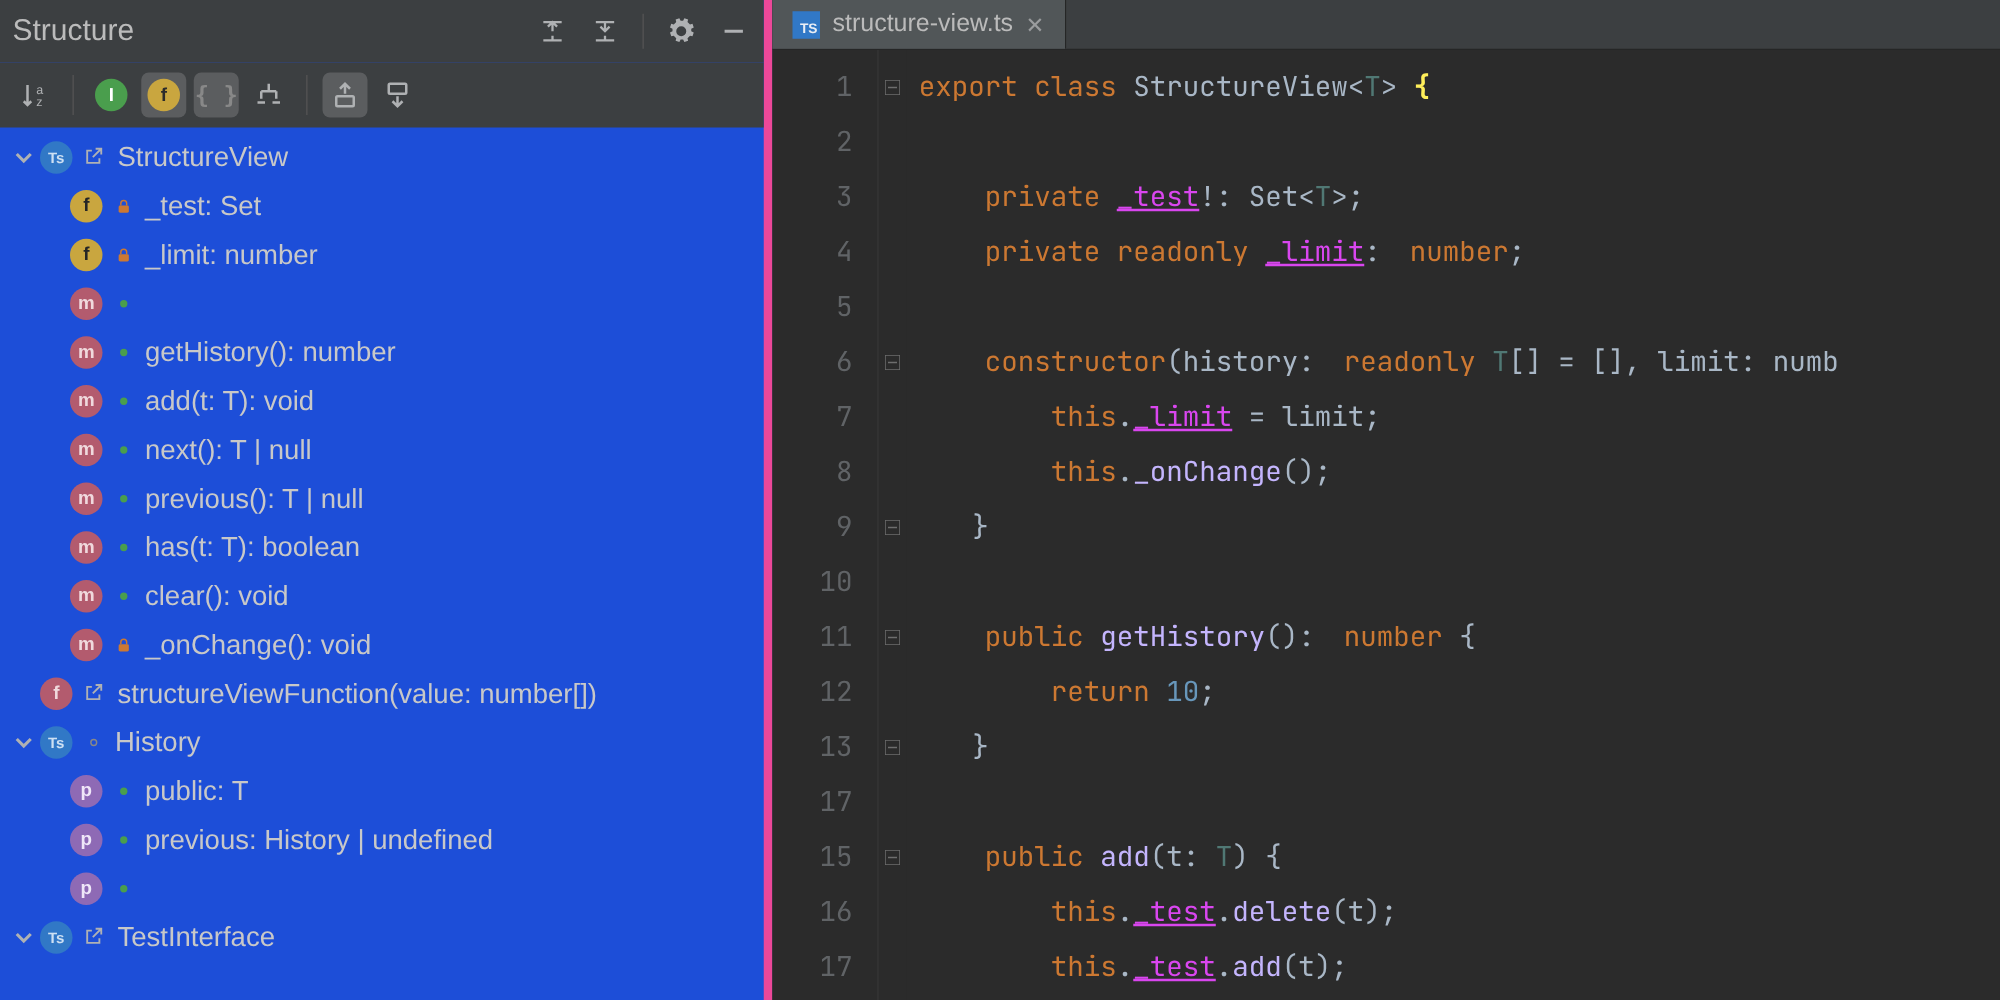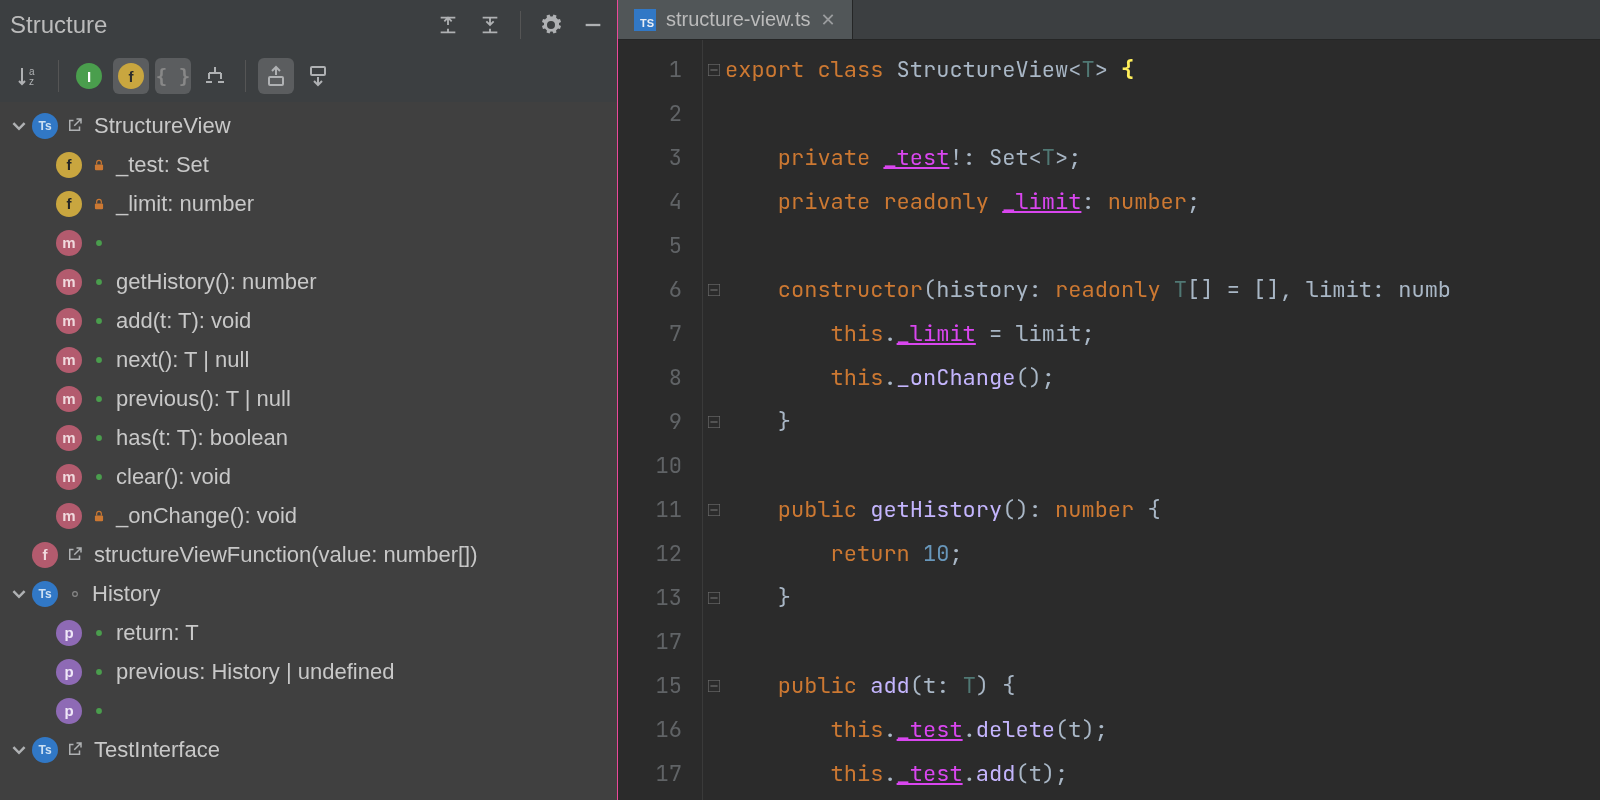--- a/index.html
+++ b/index.html
@@ -4,7 +4,7 @@
 <style>
 *{margin:0;padding:0;box-sizing:border-box;}
 body{width:1600px;height:800px;background:#2b2b2b;font-family:"Segoe UI",Arial,sans-serif;color:#bbbbbb;overflow:hidden;display:flex;}
-.left-panel{width:618px;height:100%;background:#404040;display:flex;flex-direction:column;border-right:1px solid #ec4899;}
+.left-panel{width:618px;height:100%;background:#1d4ed8;display:flex;flex-direction:column;border-right:7px solid #ec4899;}
 .panel-header{height:50px;display:flex;align-items:center;padding:0 10px;justify-content:space-between;background:#3c3f41;}
 .panel-title{color:#bbbbbb;font-size:24px;font-weight:normal;}
 .panel-header-icons{display:flex;align-items:center;gap:14px;}

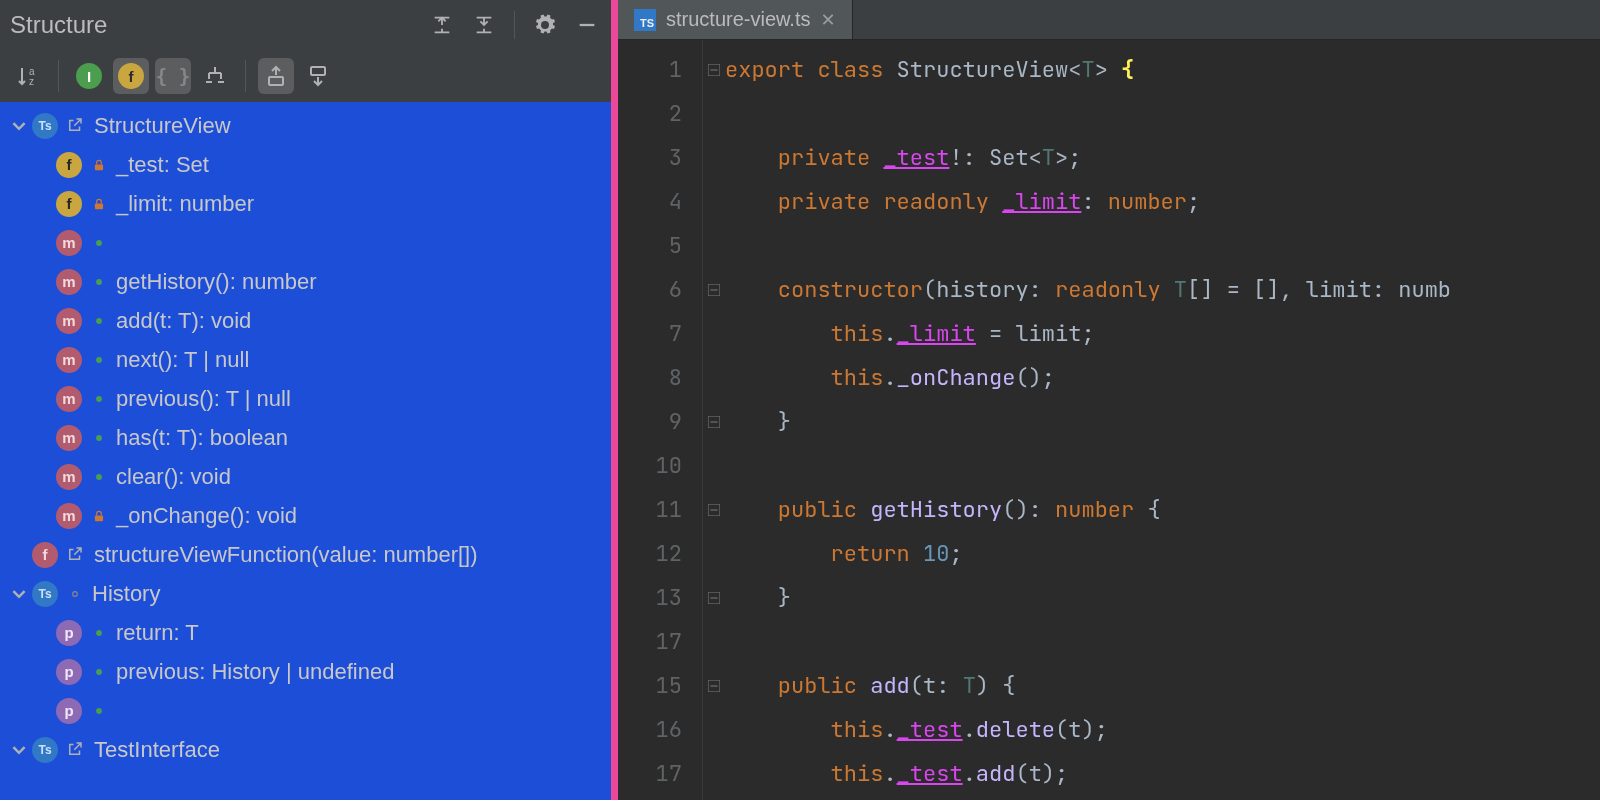--- a/index.html
+++ b/index.html
@@ -42,7 +42,7 @@
 .fold-col{width:22px;background:#2b2b2b;padding-top:8px;}
 .fold{height:44px;display:flex;align-items:center;justify-content:center;color:#6e6e6e;}
 .code{flex:1;padding-top:8px;white-space:pre;color:#a9b7c6;overflow:hidden;}
-.kw{color:#cc7832;}
+.kw{color:#cc7832;margin-left:10px;}
 .fn{color:#c4b5fd;}
 .num{color:#6897bb;}
 .punct{color:#a9b7c6;}

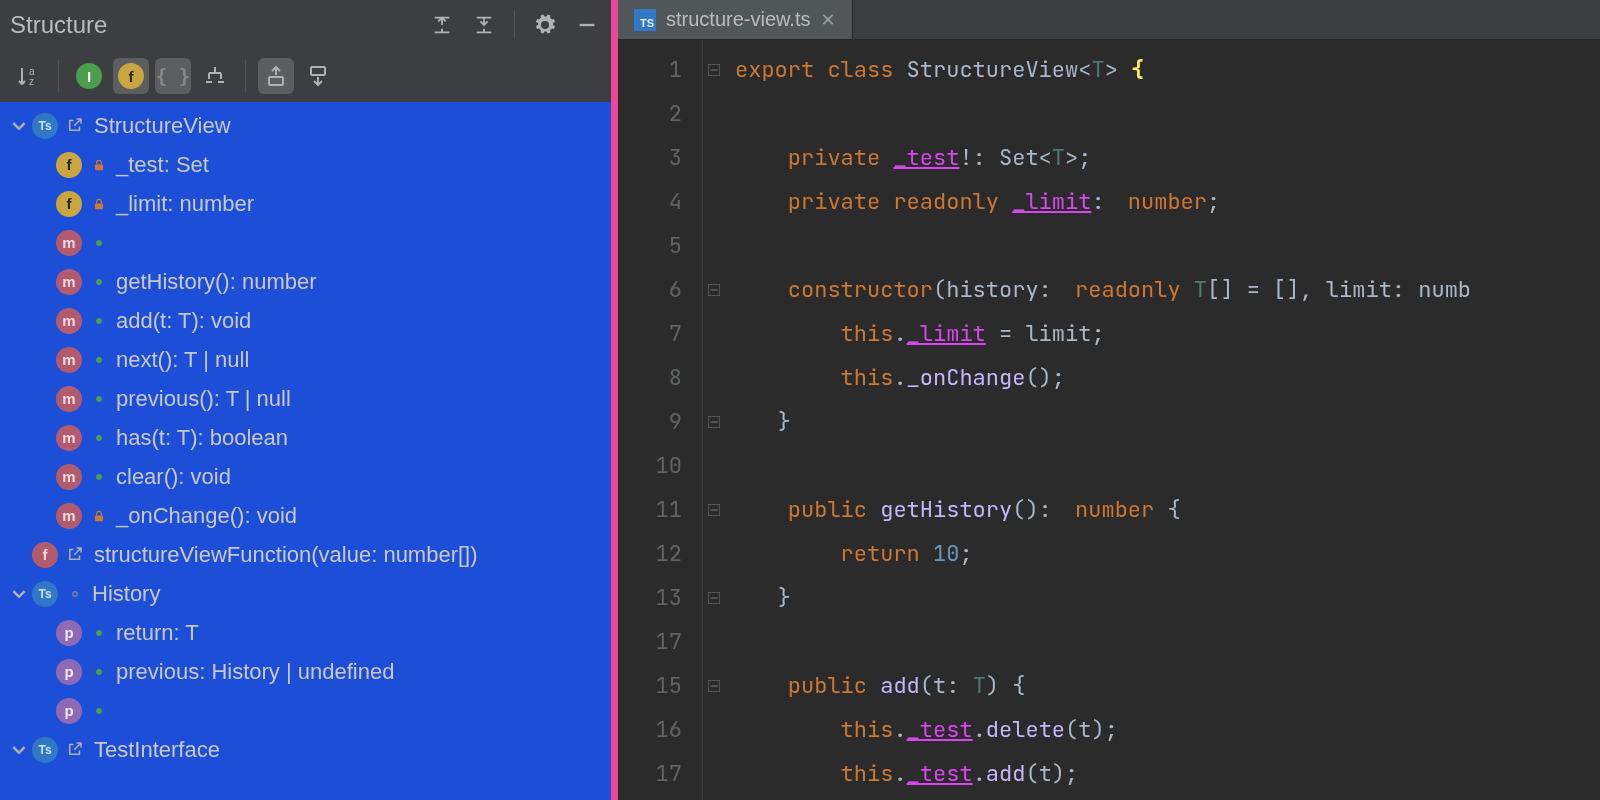--- a/index.html
+++ b/index.html
@@ -280,7 +280,7 @@
             <circle cx="12" cy="12" r="5" fill="#4a9e4d"></circle>
           </svg>
         </span>
-        <span class="node-label">return: T</span>
+        <span class="node-label">public: T</span>
       </div>
       <div class="tree-row">
         <span class="spacer"></span>

